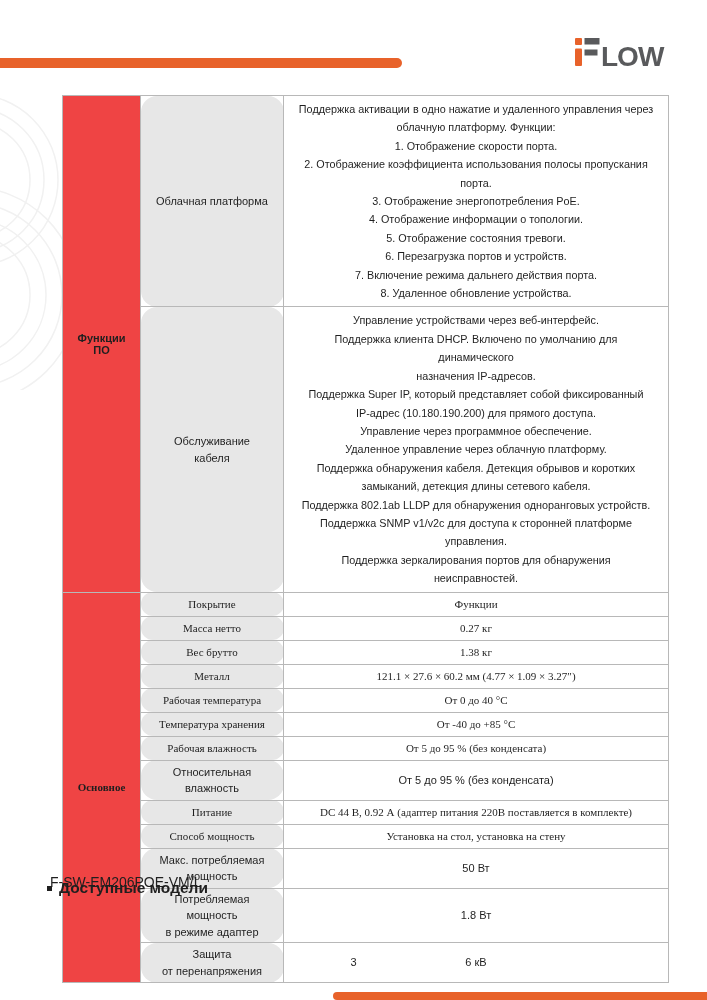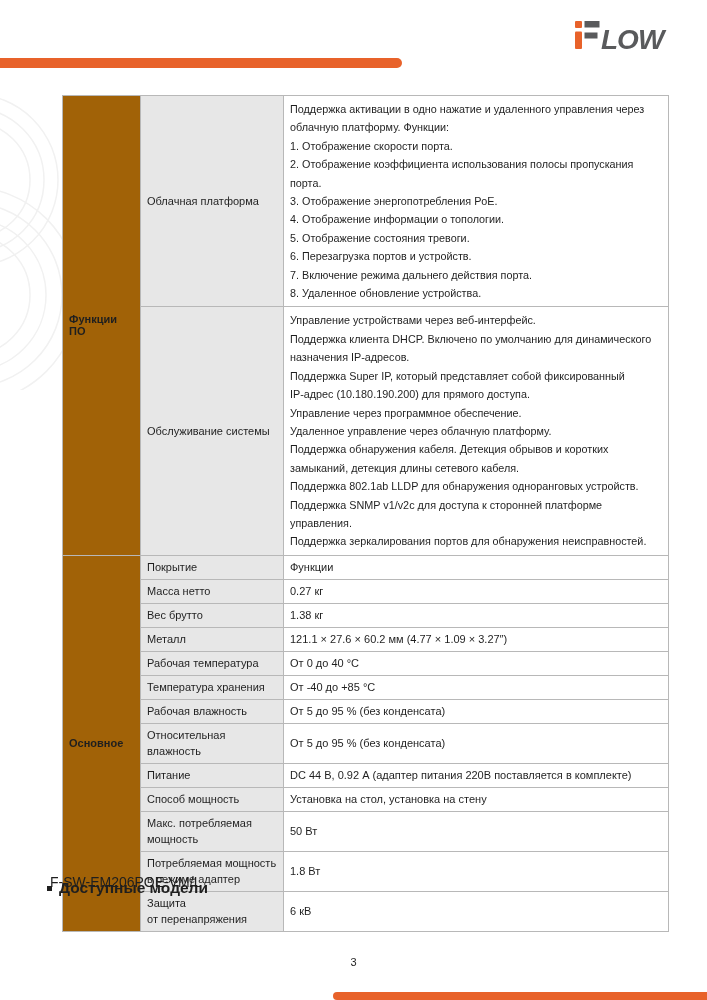--- a/index.html
+++ b/index.html
@@ -9,7 +9,7 @@
     font-family:"Liberation Sans",sans-serif;color:#1f1f1f;
   }
   
-  .logo{position:absolute;top:20px;right:38px;width:94px;height:32px;font-style:italic;}
+  .logo{position:absolute;top:37px;right:38px;width:94px;height:32px;}
   .top-bar{
     position:absolute;top:58px;left:0;width:402px;height:10px;
     background:#E8622A;border-radius:0 5px 5px 0;

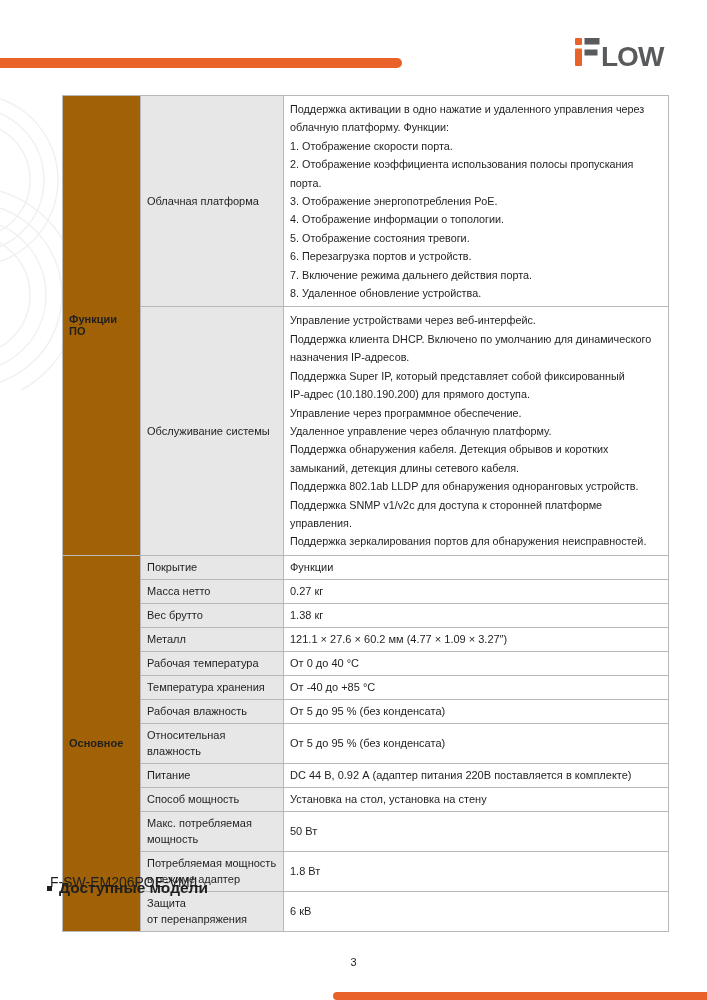--- a/index.html
+++ b/index.html
@@ -23,7 +23,7 @@
   }
   table.spec td{
     border:1px solid #b8b8b8;vertical-align:middle;
-    padding:2px 6px;white-space:pre-line;overflow:hidden;
+    padding:2px 14px;white-space:pre-line;overflow:hidden;text-align:center;
   }
   td.cat{background:#a16207;font-weight:bold;padding-left:5px;}
   td.param{background:#e7e7e7;line-height:16.5px;padding-left:8px;}

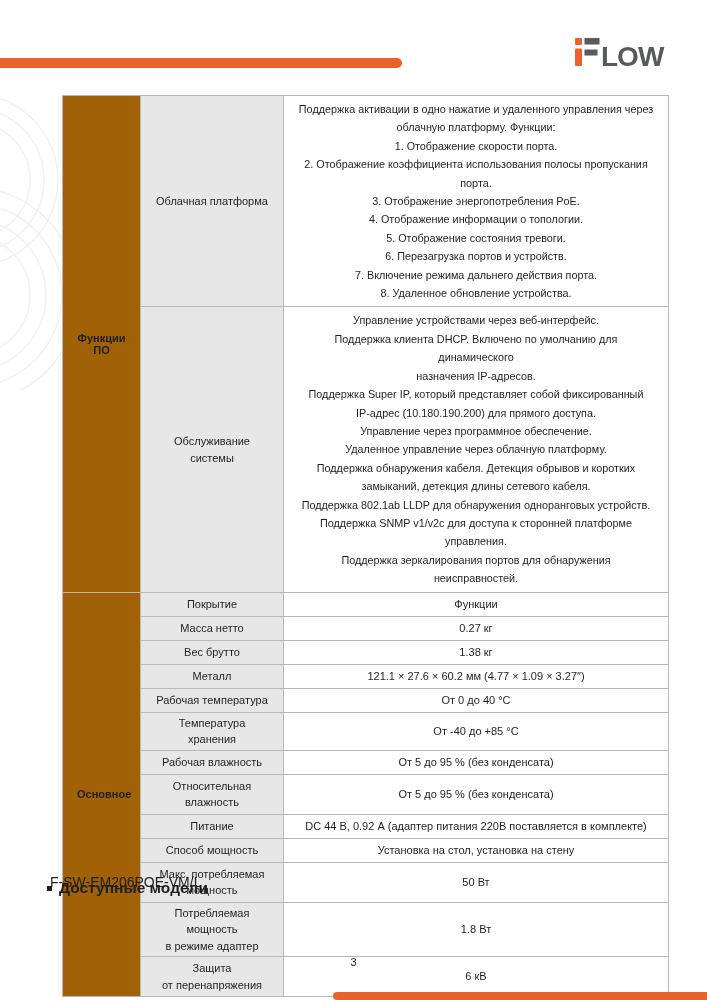--- a/index.html
+++ b/index.html
@@ -26,7 +26,7 @@
     padding:2px 14px;white-space:pre-line;overflow:hidden;text-align:center;
   }
   td.cat{background:#a16207;font-weight:bold;padding-left:5px;}
-  td.param{background:#e7e7e7;line-height:16.5px;padding-left:8px;}
+  td.param{background:#e7e7e7;line-height:16.5px;padding-left:8px;border-radius:16px;}
   td.val{background:#ffffff;padding-left:8px;line-height:16.5px;}
   td.val.big{vertical-align:top;line-height:18.4px;font-size:10.8px;padding-top:4px;padding-bottom:4px;}
   tr.single td{height:19px;}

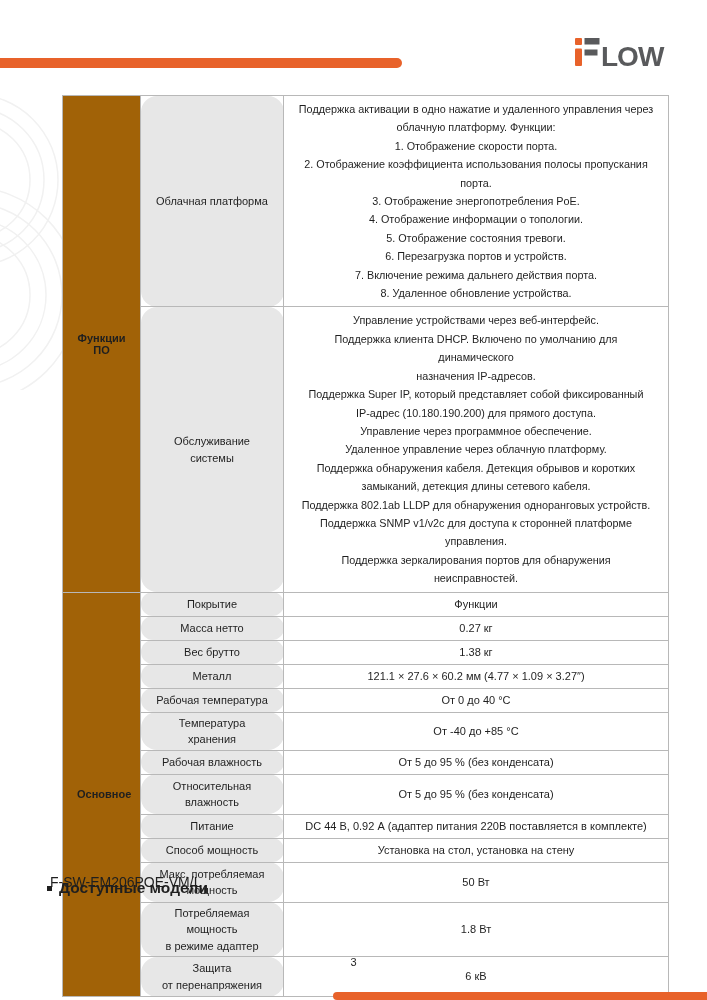--- a/index.html
+++ b/index.html
@@ -25,7 +25,7 @@
     border:1px solid #b8b8b8;vertical-align:middle;
     padding:2px 14px;white-space:pre-line;overflow:hidden;text-align:center;
   }
-  td.cat{background:#a16207;font-weight:bold;padding-left:5px;}
+  td.cat{background:#ef4444;font-weight:bold;padding-left:5px;}
   td.param{background:#e7e7e7;line-height:16.5px;padding-left:8px;border-radius:16px;}
   td.val{background:#ffffff;padding-left:8px;line-height:16.5px;}
   td.val.big{vertical-align:top;line-height:18.4px;font-size:10.8px;padding-top:4px;padding-bottom:4px;}

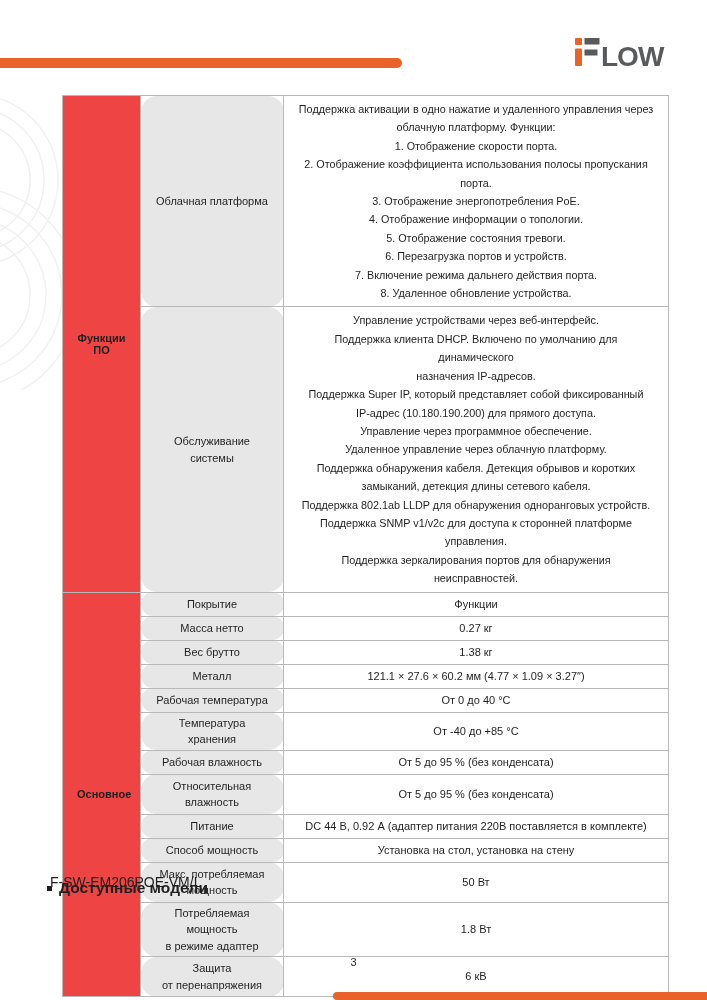--- a/index.html
+++ b/index.html
@@ -95,7 +95,7 @@
 8. Удаленное обновление устройства.</td>
       </tr>
       <tr>
-        <td class="param">Обслуживание системы</td>
+        <td class="param">Обслуживание кабеля</td>
         <td class="val big">Управление устройствами через веб-интерфейс.
 Поддержка клиента DHCP. Включено по умолчанию для динамического
 назначения IP-адресов.

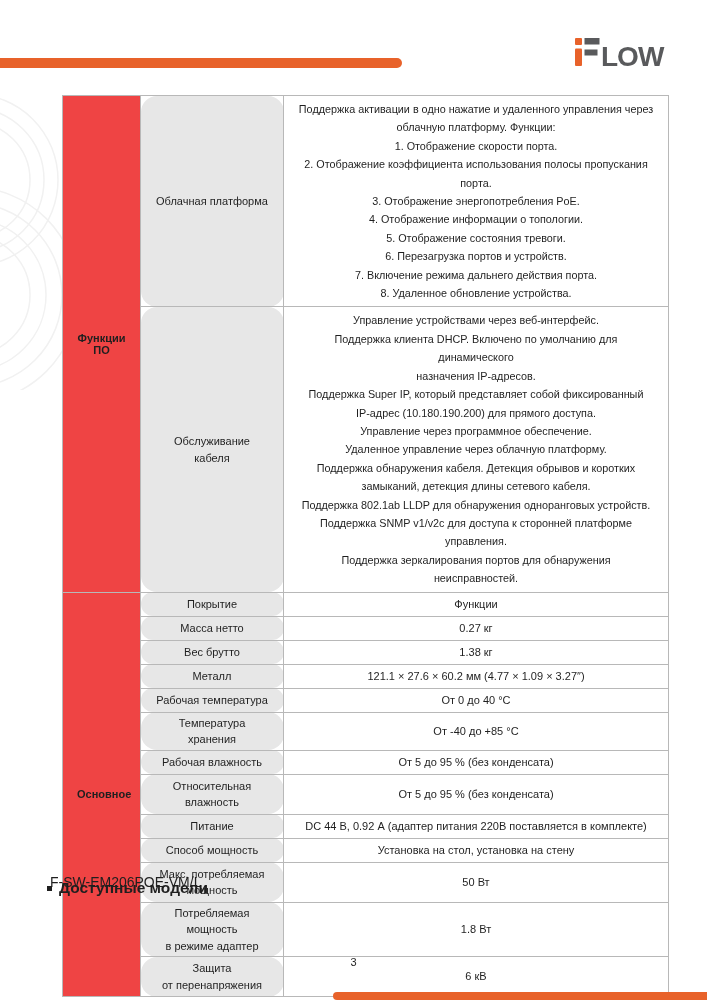--- a/index.html
+++ b/index.html
@@ -29,7 +29,7 @@
   td.param{background:#e7e7e7;line-height:16.5px;padding-left:8px;border-radius:16px;}
   td.val{background:#ffffff;padding-left:8px;line-height:16.5px;}
   td.val.big{vertical-align:top;line-height:18.4px;font-size:10.8px;padding-top:4px;padding-bottom:4px;}
-  tr.single td{height:19px;}
+  tr.single td{height:19px;font-family:Liberation Serif, serif;}
   tr.double td{height:35px;}
   
   .available{position:absolute;left:47px;top:879px;display:flex;align-items:center;}

